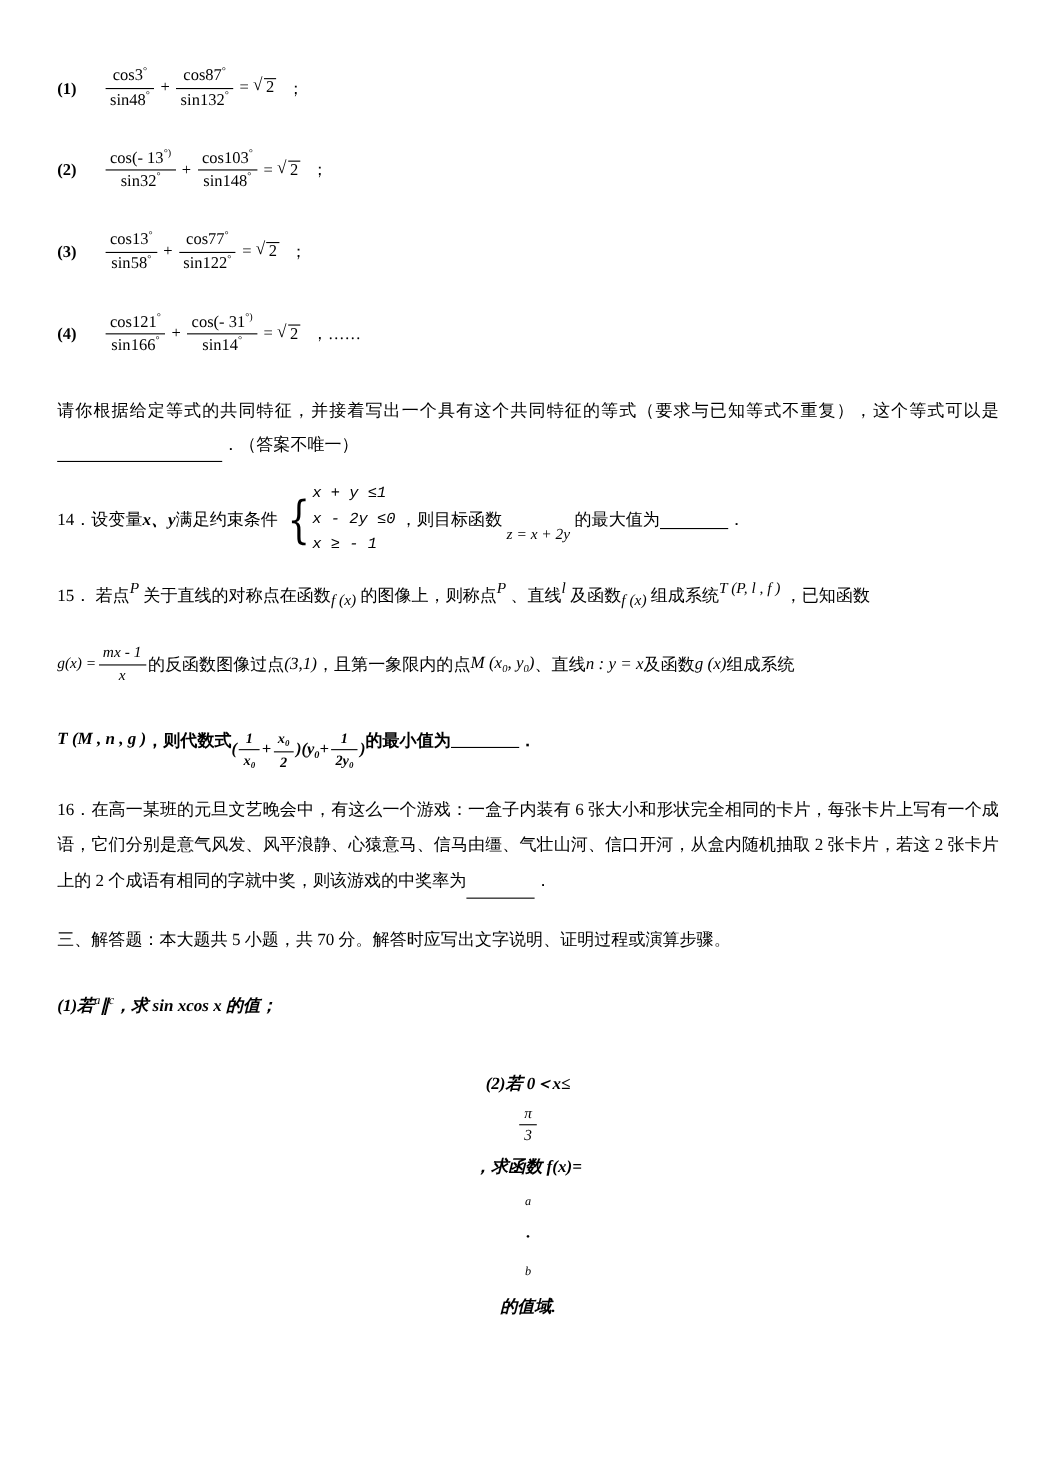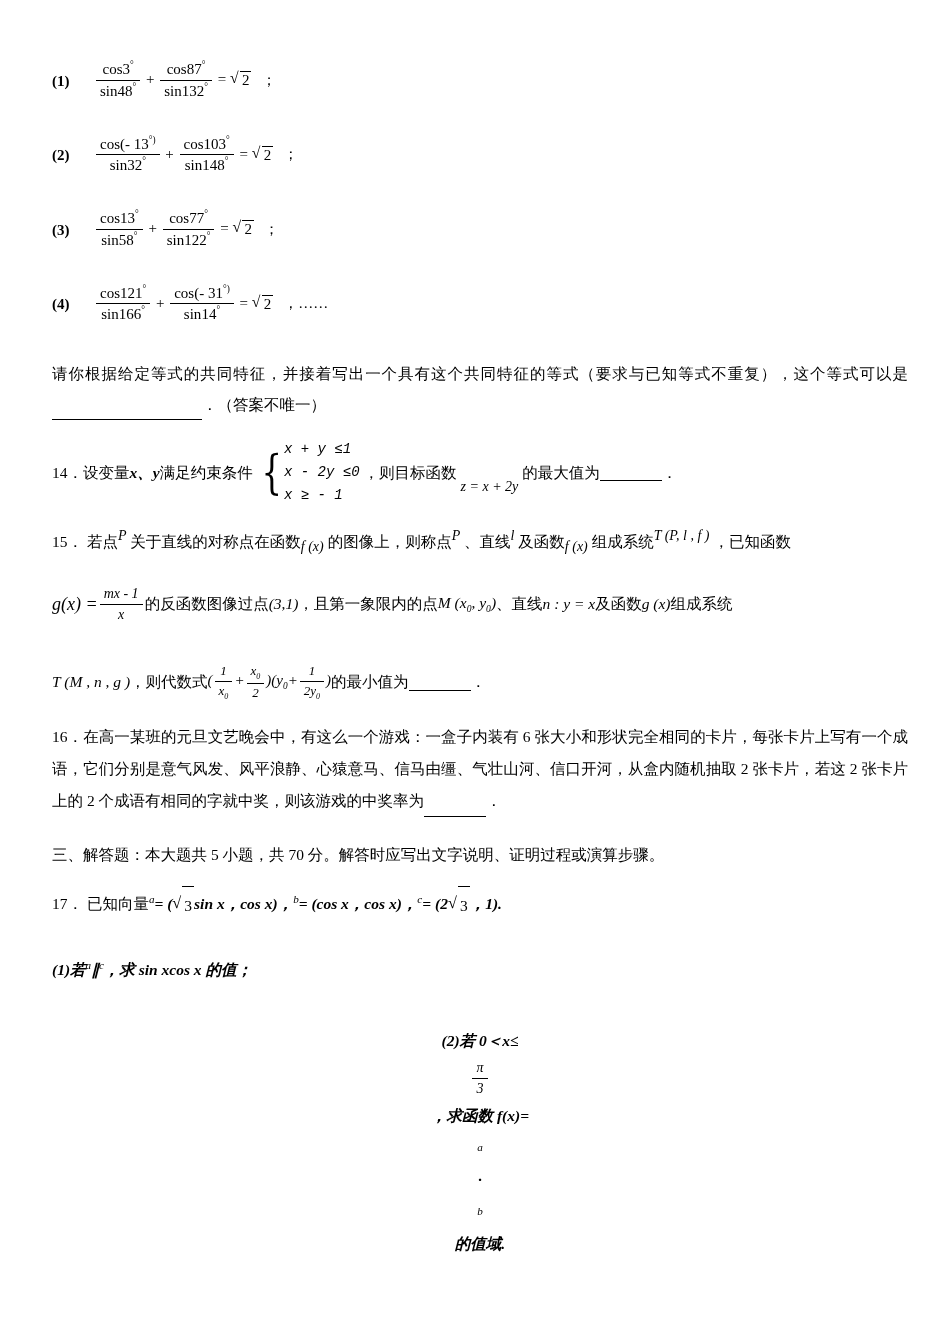--- a/index.html
+++ b/index.html
@@ -308,7 +308,7 @@
     </div>
 
     <div class="bigfrac-line">
-      <span class="it" style="font-size:18px">g(x) =</span>
+      <span class="it" style="font-size:14px">g(x) =</span>
       <span class="frac" style="font-size:14px">
         <span class="num it">mx - 1</span>
         <span class="den it">x</span>

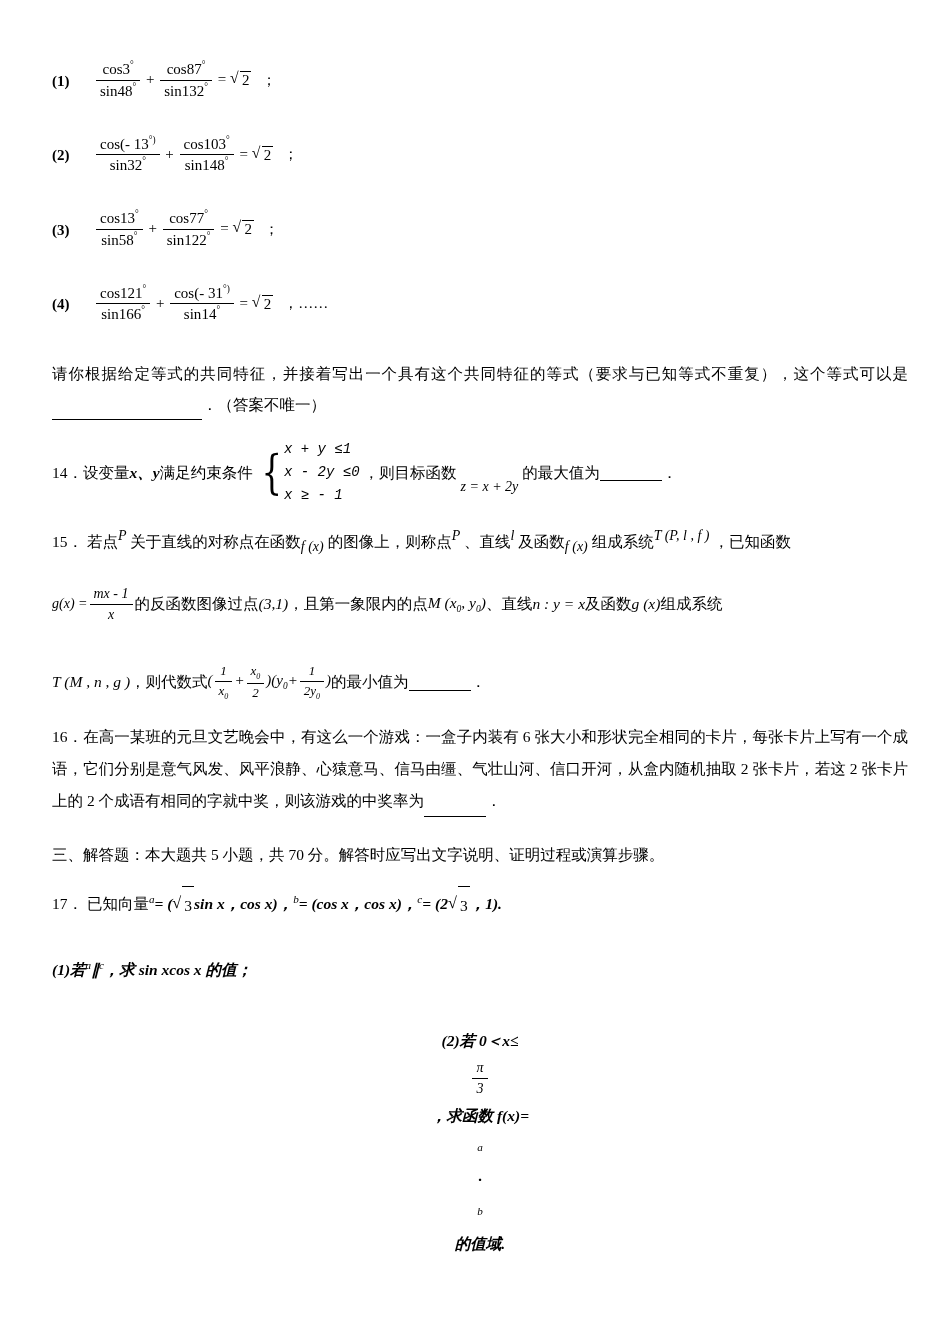--- a/index.html
+++ b/index.html
@@ -171,10 +171,10 @@
   }
   .bigfrac-line2 {
     display: flex;
-    align-items: center;
     margin-top: 40px;
     font-size: 15.5px;
     flex-wrap: wrap;
+    font-weight: bold;
   }
   .nest {
     display: inline-block;

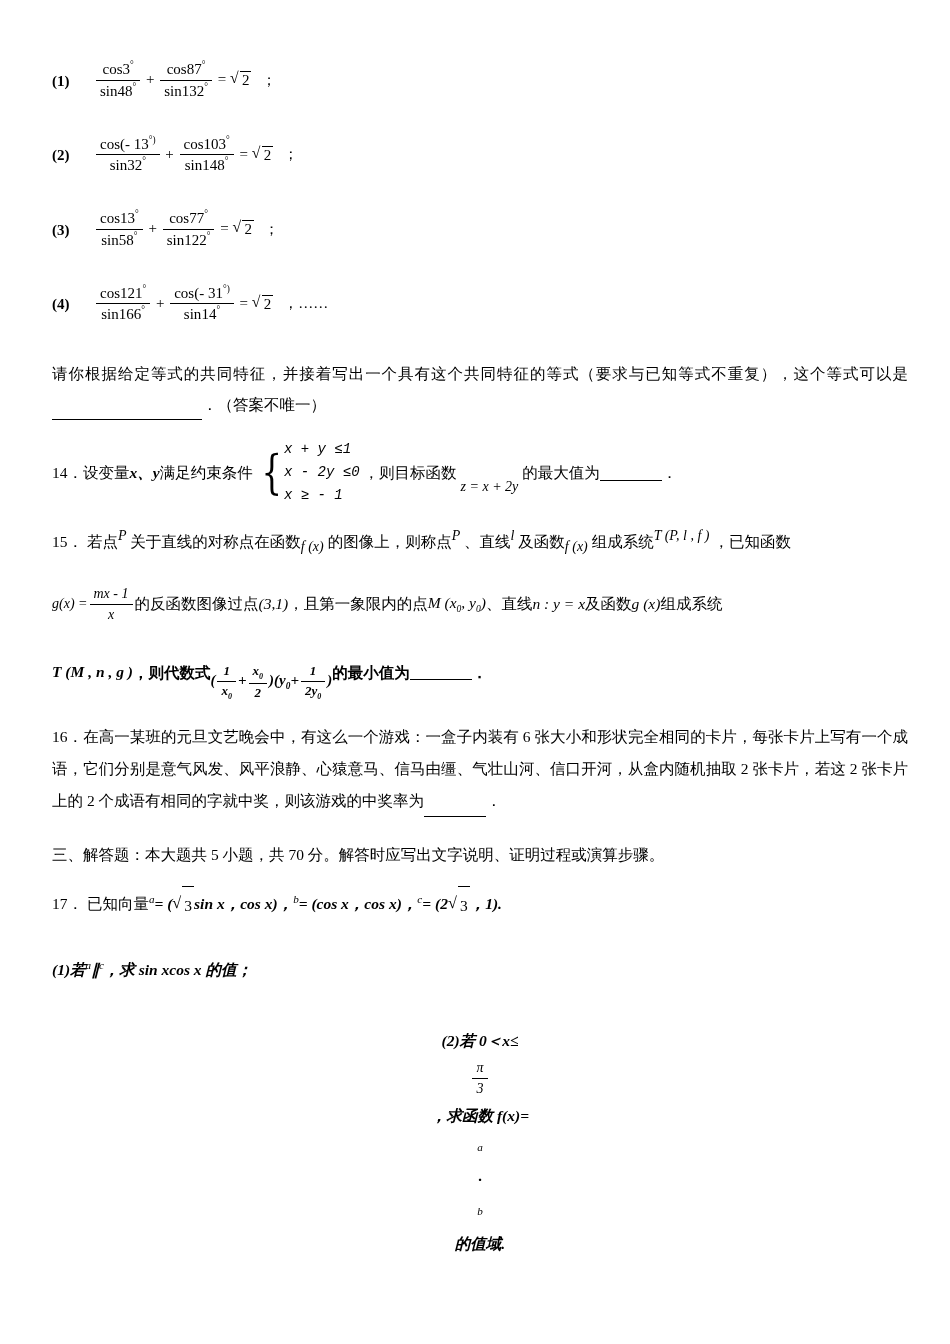--- a/index.html
+++ b/index.html
@@ -341,10 +341,6 @@
 
     <p class="sec-head">三、解答题：本大题共 5 小题，共 70 分。解答时应写出文字说明、证明过程或演算步骤。</p>
 
-    <div class="q17">
-      <span class="qnum">17．</span>
-      <span>已知向量</span><span class="vecsup">a</span><span class="bold">= (</span><span class="rad"><span class="radicand">3</span></span><span class="bold">sin x，cos x)，</span><span class="vecsup">b</span><span class="bold">= (cos x，cos x)，</span><span class="vecsup">c</span><span class="bold">= (2</span><span class="rad"><span class="radicand">3</span></span><span class="bold">，1).</span>
-    </div>
 
     <div class="q17 mt26">
       <span class="bold">(1)若</span><span class="vecsup">a</span><span class="bold">∥</span><span class="vecsup">c</span><span class="bold">，求 sin xcos x 的值；</span>

